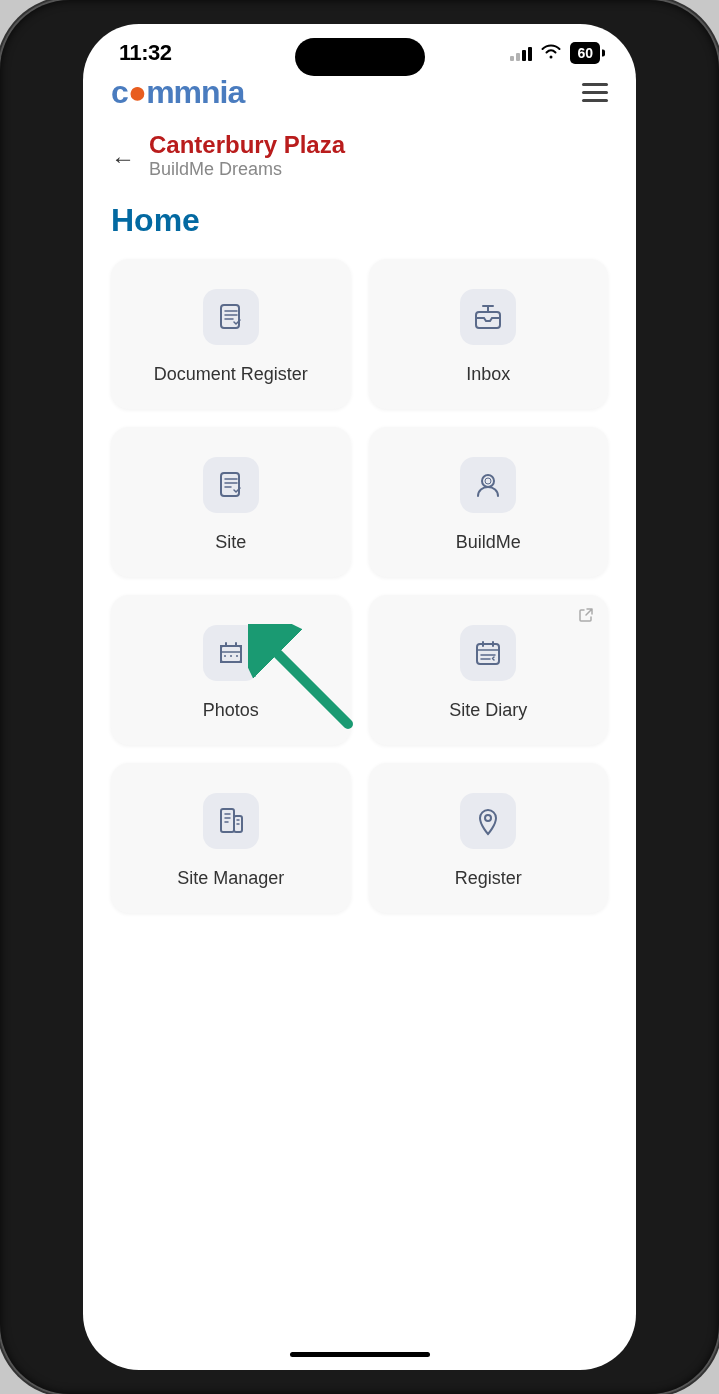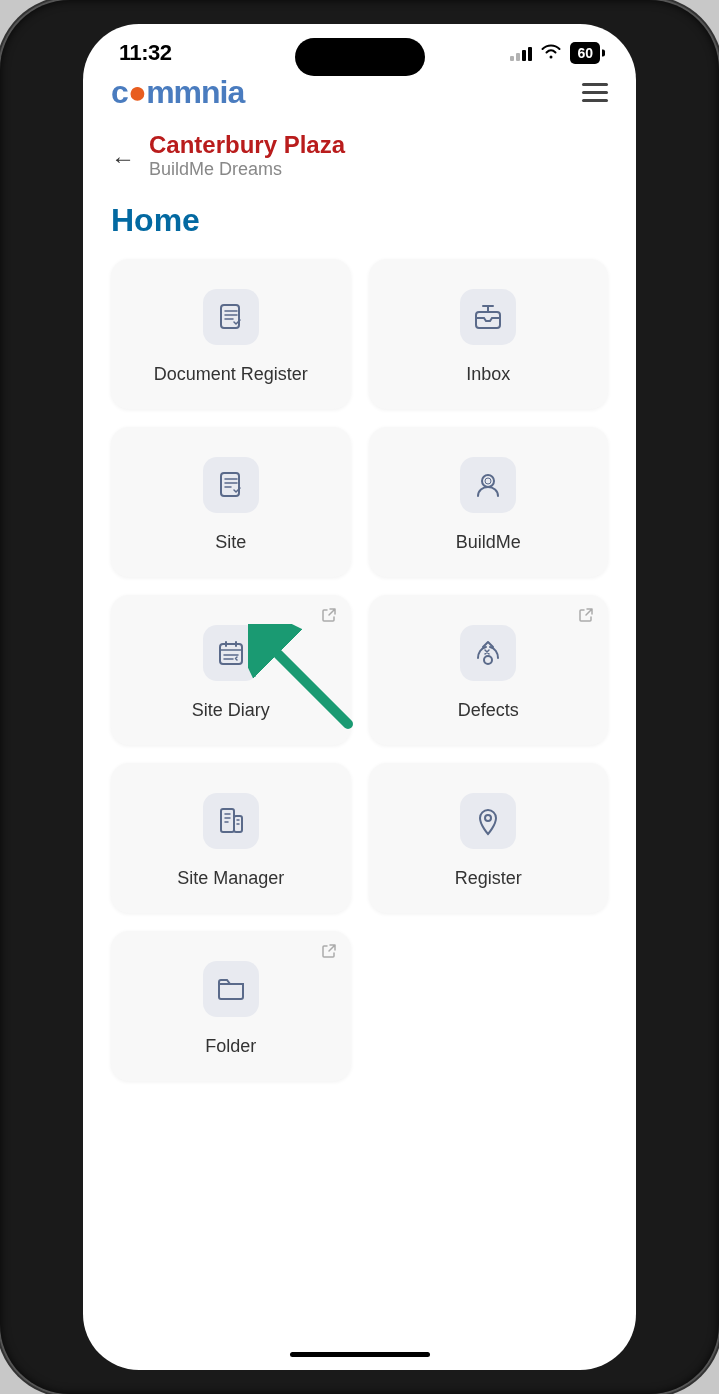--- a/index.html
+++ b/index.html
@@ -386,6 +386,19 @@
           <span class="card-label">BuildMe</span>
         </div>
 
+        <div class="menu-card">
+          <div class="card-icon">
+            <svg viewBox="0 0 30 30" fill="none" xmlns="http://www.w3.org/2000/svg">
+              <path d="M5 8h20v16H5z" rx="2" stroke="#5a6a8a" stroke-width="2" fill="none"></path>
+              <path d="M5 8h20v16H5z" rx="2" stroke="#5a6a8a" stroke-width="2" fill="none"></path>
+              <rect x="5" y="8" width="20" height="16" rx="2" stroke="#5a6a8a" stroke-width="2" fill="none"></rect>
+              <path d="M10 8V5M20 8V5" stroke="#5a6a8a" stroke-width="2" stroke-linecap="round"></path>
+              <path d="M5 14h20" stroke="#5a6a8a" stroke-width="1.5"></path>
+              <path d="M9 18h.01M15 18h.01M21 18h.01" stroke="#5a6a8a" stroke-width="2" stroke-linecap="round"></path>
+            </svg>
+          </div>
+          <span class="card-label">Photos</span>
+        </div>
 
         <div class="menu-card">
           <span class="external-link-icon">

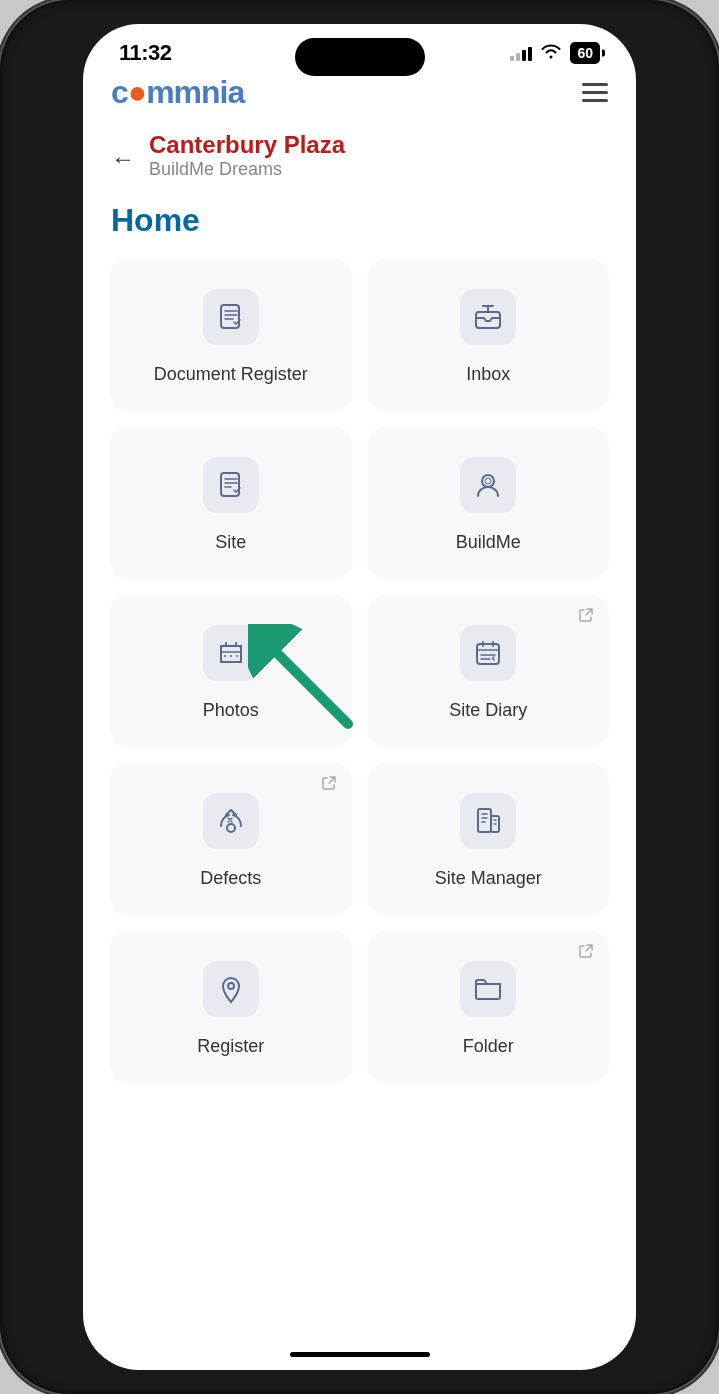--- a/index.html
+++ b/index.html
@@ -418,22 +418,6 @@
           <span class="card-label">Site Diary</span>
         </div>
 
-        <div class="menu-card">
-          <span class="external-link-icon">
-            <svg width="16" height="16" viewBox="0 0 16 16" fill="none">
-              <path d="M9 2h5v5M14 2L8 8M6 3H3a1 1 0 0 0-1 1v9a1 1 0 0 0 1 1h9a1 1 0 0 0 1-1v-3" stroke="#aaa" stroke-width="1.5" stroke-linecap="round" stroke-linejoin="round"></path>
-            </svg>
-          </span>
-          <div class="card-icon">
-            <svg viewBox="0 0 30 30" fill="none" xmlns="http://www.w3.org/2000/svg">
-              <path d="M5 20c0-5 3-10 8-11M25 20c0-5-3-10-8-11" stroke="#5a6a8a" stroke-width="2" stroke-linecap="round"></path>
-              <circle cx="15" cy="22" r="4" stroke="#5a6a8a" stroke-width="2" fill="none"></circle>
-              <path d="M10 9l5-5 5 5" stroke="#5a6a8a" stroke-width="2" stroke-linecap="round" stroke-linejoin="round"></path>
-              <path d="M12 16l4-4M16 16l-4-4" stroke="#5a6a8a" stroke-width="1.5" stroke-linecap="round"></path>
-            </svg>
-          </div>
-          <span class="card-label">Defects</span>
-        </div>
 
         <div class="menu-card">
           <div class="card-icon">

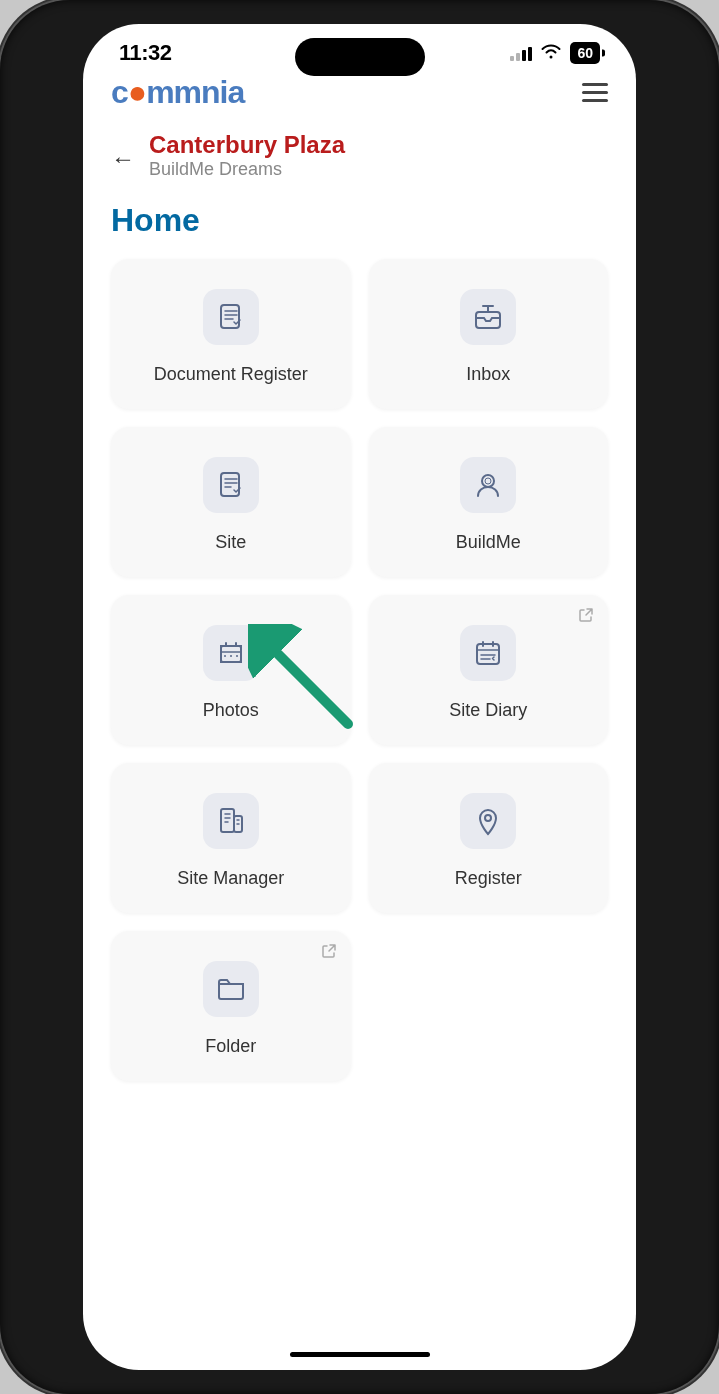--- a/index.html
+++ b/index.html
@@ -441,20 +441,6 @@
           <span class="card-label">Register</span>
         </div>
 
-        <div class="menu-card">
-          <span class="external-link-icon">
-            <svg width="16" height="16" viewBox="0 0 16 16" fill="none">
-              <path d="M9 2h5v5M14 2L8 8M6 3H3a1 1 0 0 0-1 1v9a1 1 0 0 0 1 1h9a1 1 0 0 0 1-1v-3" stroke="#aaa" stroke-width="1.5" stroke-linecap="round" stroke-linejoin="round"></path>
-            </svg>
-          </span>
-          <div class="card-icon">
-            <svg viewBox="0 0 30 30" fill="none" xmlns="http://www.w3.org/2000/svg">
-              <path d="M3 10h24v13a2 2 0 0 1-2 2H5a2 2 0 0 1-2-2V10z" stroke="#5a6a8a" stroke-width="2" fill="none"></path>
-              <path d="M3 10V8a2 2 0 0 1 2-2h6l3 4H3z" stroke="#5a6a8a" stroke-width="2" fill="none"></path>
-            </svg>
-          </div>
-          <span class="card-label">Folder</span>
-        </div>
 
       </div>
     </div>

